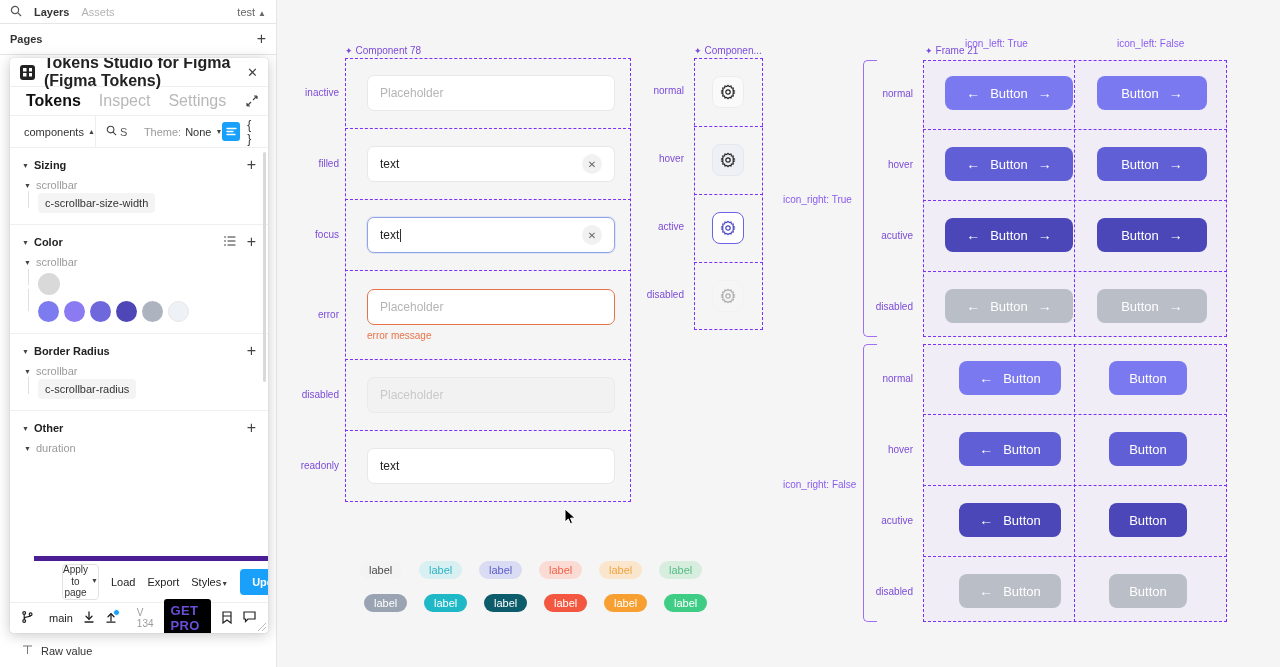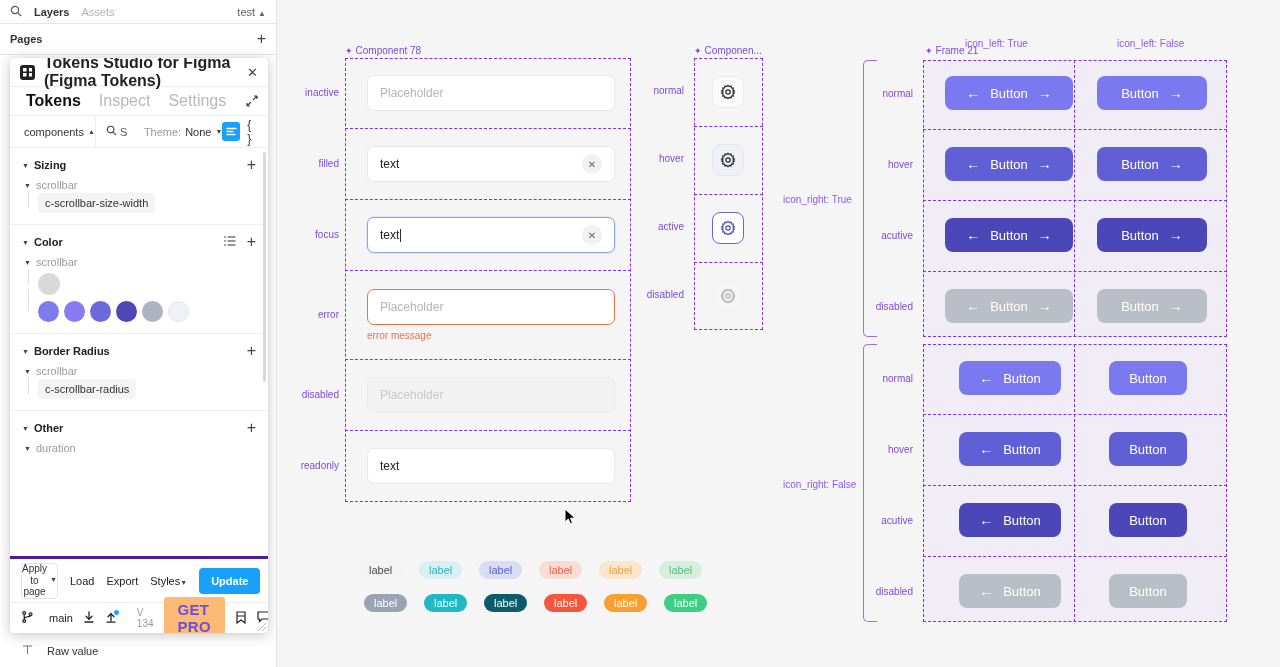--- a/index.html
+++ b/index.html
@@ -126,8 +126,9 @@
 
   #plugin-footer { flex:0 0 auto; }
   #footer-actions {
-    height:46px; display:flex; align-items:center; gap:12px; padding:0 11px;
-    border-top:3px solid #4c1d95;
+    height:46px; display:flex; align-items:center; gap:12px; padding:0 28px;
+    border-top:5px solid #4c1d95;
+    margin-left:24px;
   }
   #apply-to-page {
     border:1px solid #e2e2e2; border-radius:4px; height:36px; width:64px;

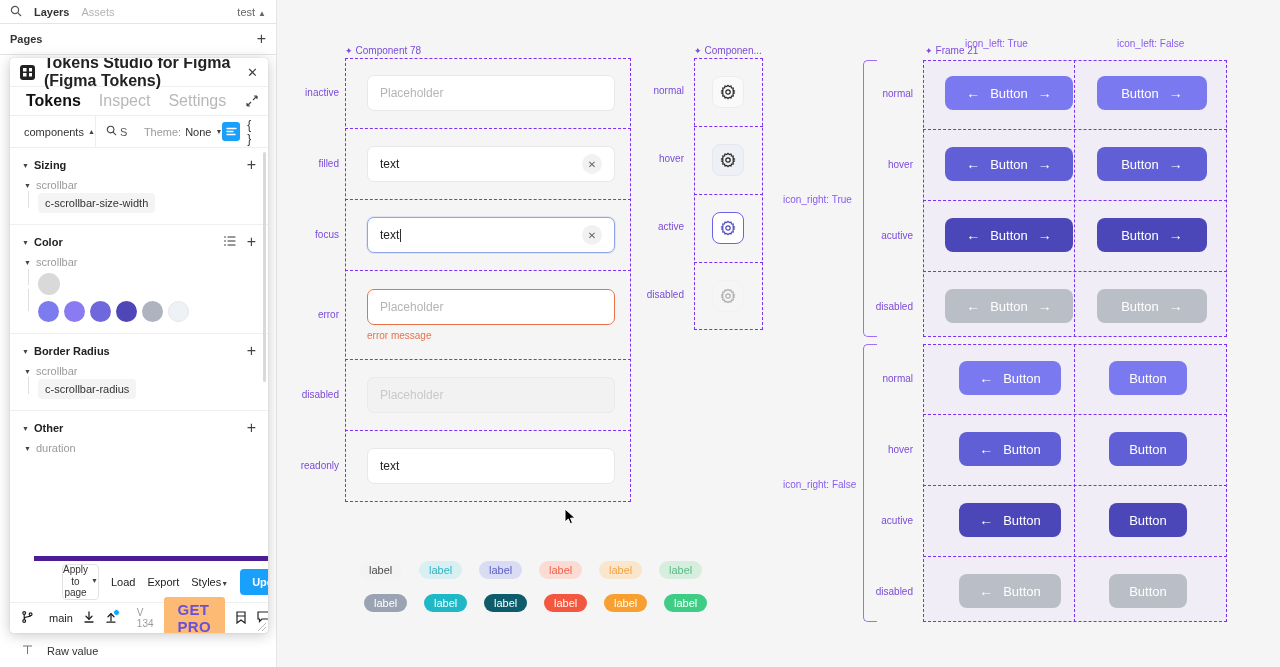--- a/index.html
+++ b/index.html
@@ -148,8 +148,8 @@
   #footer-status .gap { flex:1; }
   #version-label { font-size:10px; color:#9b9b9b; }
   #get-pro {
-    background:#fdba74; color:#6b4fd8; font-size:15px; font-weight:bold;
-    padding:4px 14px; border-radius:3px; letter-spacing:.3px; cursor:pointer;
+    background:#000000; color:#6b4fd8; font-size:13px; font-weight:bold;
+    padding:4px 7px; border-radius:3px; letter-spacing:.3px; cursor:pointer;
   }
   .badge-dot {
     position:absolute; width:7px;height:7px;border-radius:50%;background:#18a0fb;

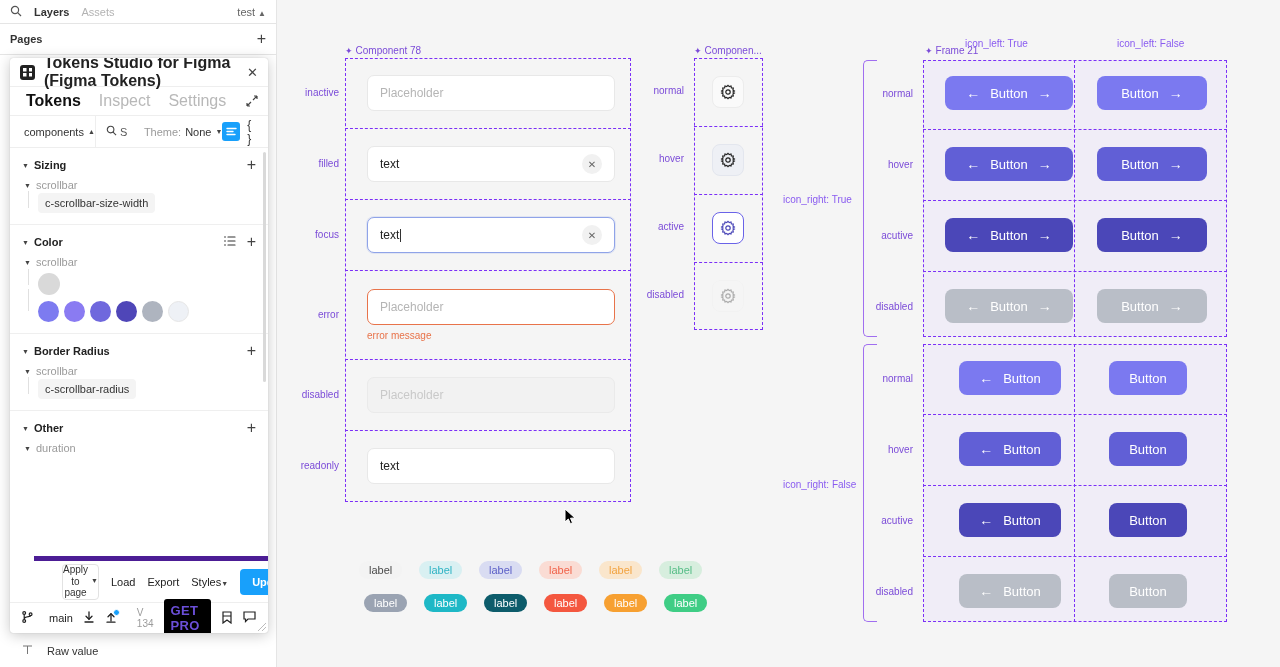--- a/index.html
+++ b/index.html
@@ -36,7 +36,7 @@
   .plus-btn { font-size:16px; color:#444; line-height:1; cursor:pointer; }
   #raw-value-row {
     position:absolute; left:0; bottom:10px; width:277px;
-    display:flex; align-items:center; gap:14px; padding:0 22px;
+    display:flex; align-items:center; gap:8px; padding:0 22px;
     color:#333; font-size:11px;
   }
 

